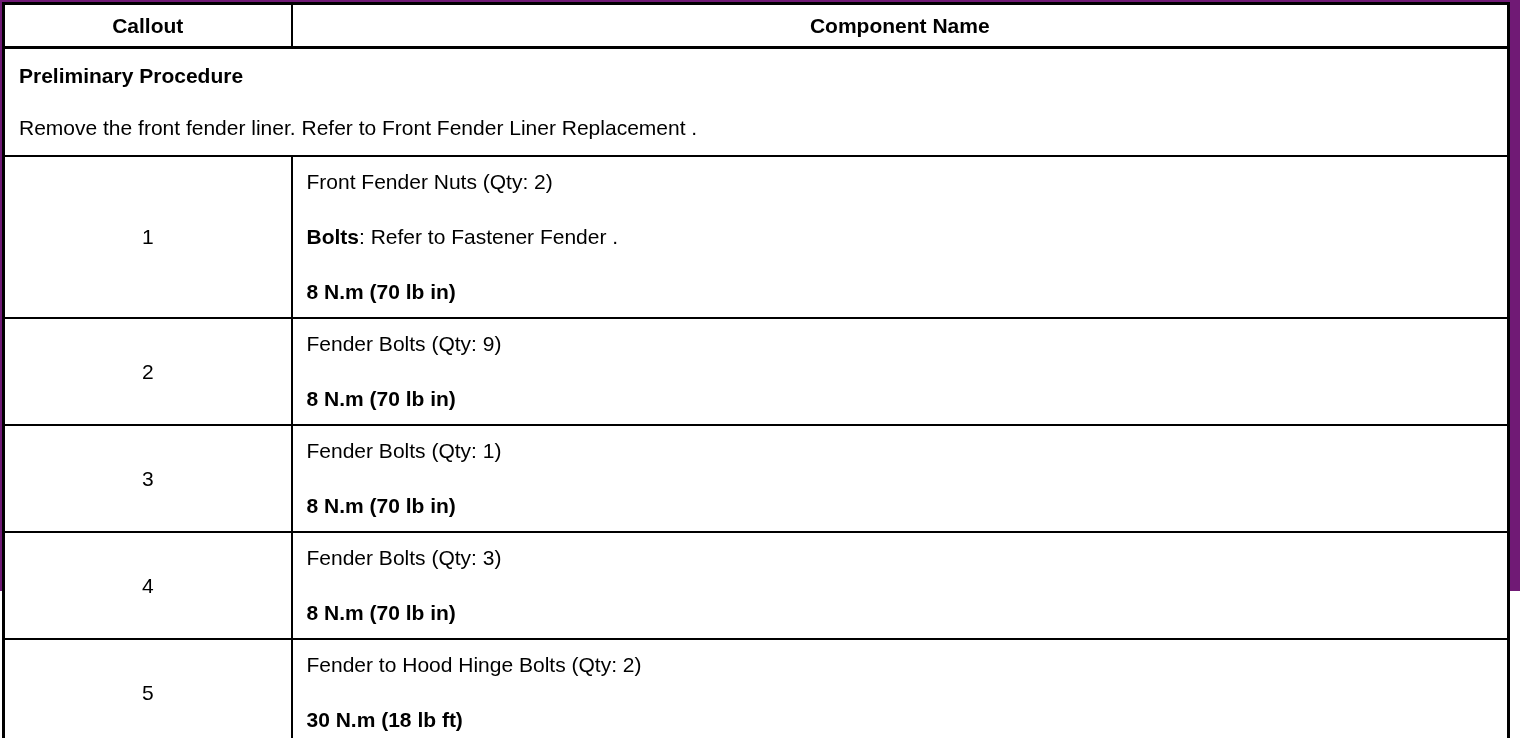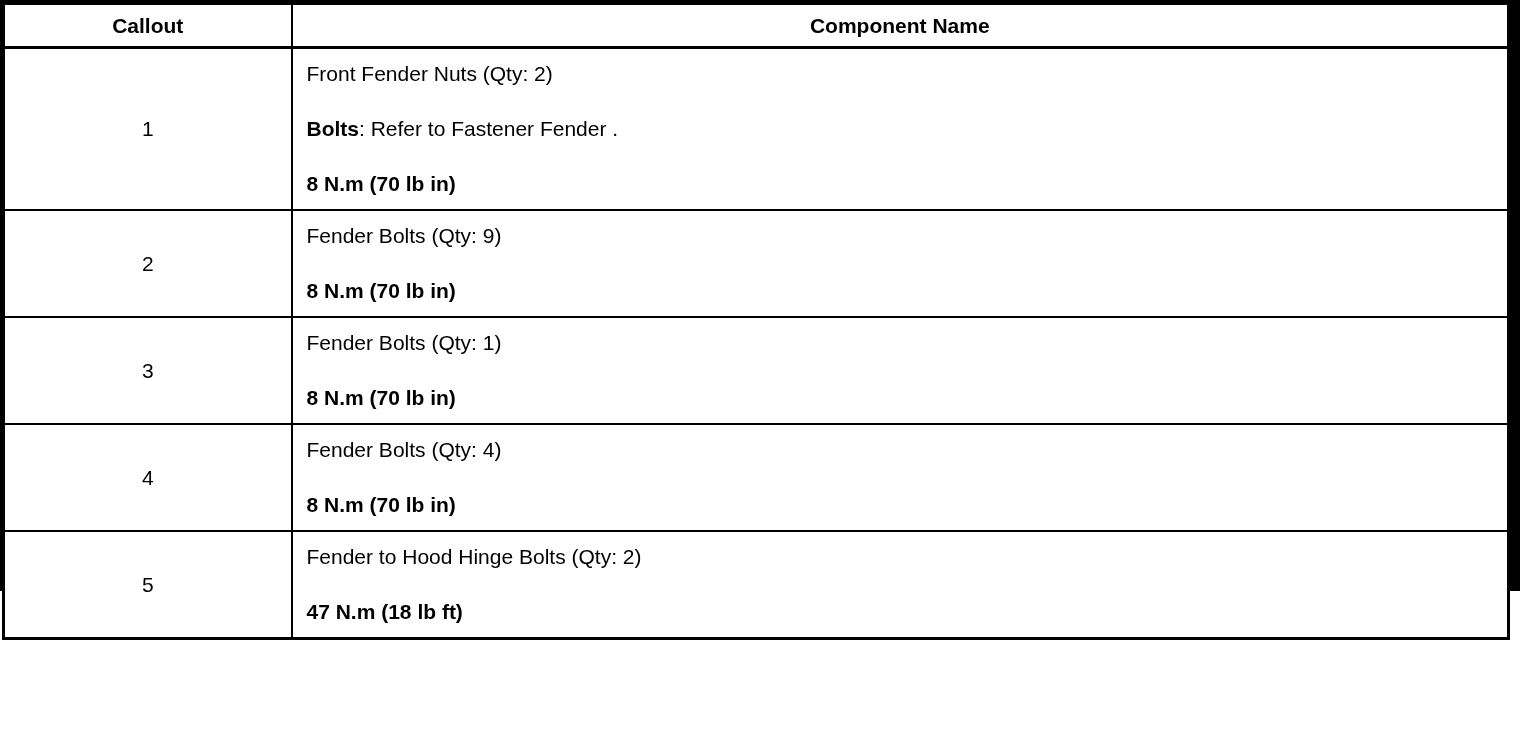--- a/index.html
+++ b/index.html
@@ -19,7 +19,7 @@
     position: relative;
     width: 1520px;
     height: 591px;
-    background: #000000;
+    background: #701a75;
   }
 
   table.spec-table {

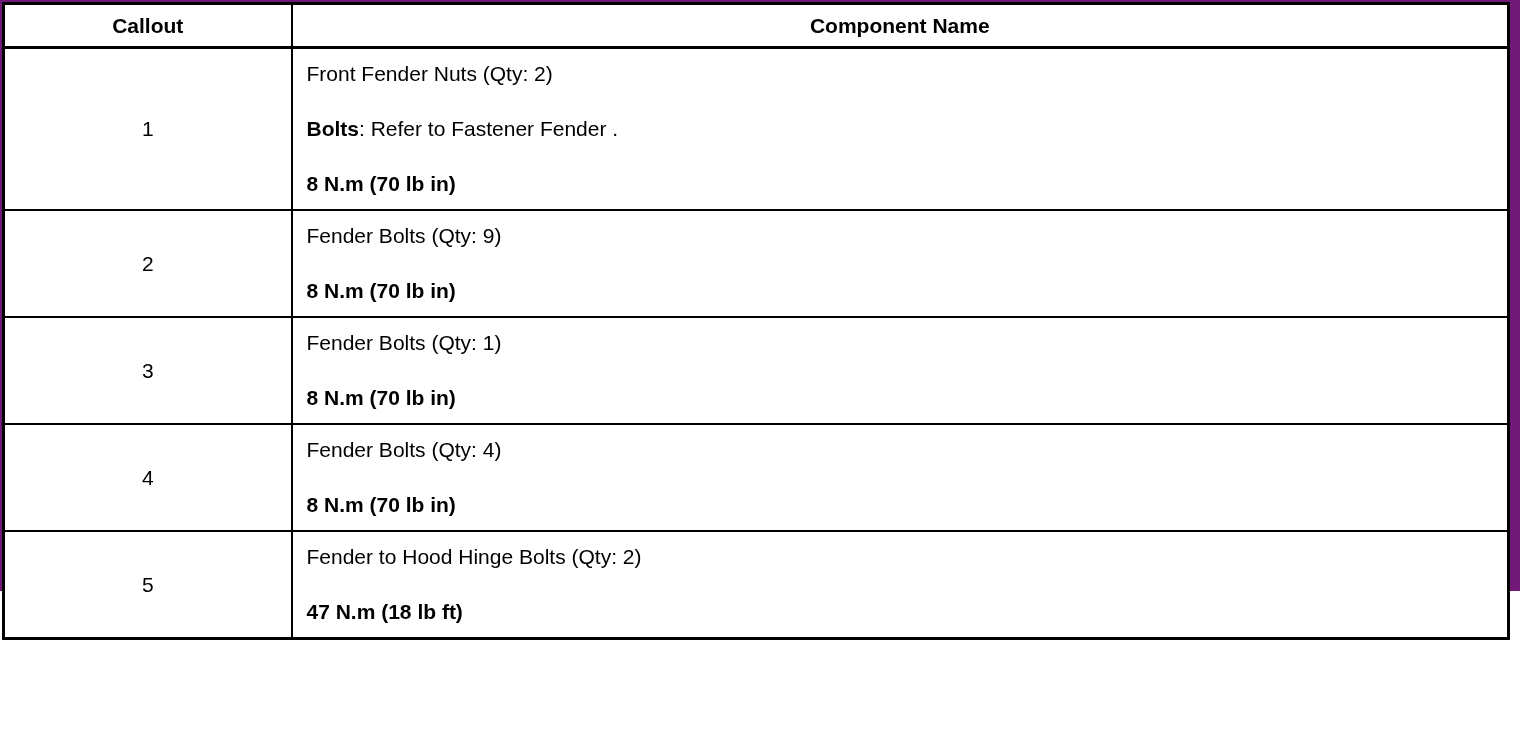--- a/index.html
+++ b/index.html
@@ -135,6 +135,12 @@
 
     <tbody>
 
+      <tr>
+        <td class="prelim" colspan="2">
+          <p class="prelim-title">Preliminary Procedure</p>
+          <p class="prelim-body">Remove the front fender liner. Refer to Front Fender Liner Replacement .</p>
+        </td>
+      </tr>
 
       <tr>
         <td class="callout-cell">1</td>

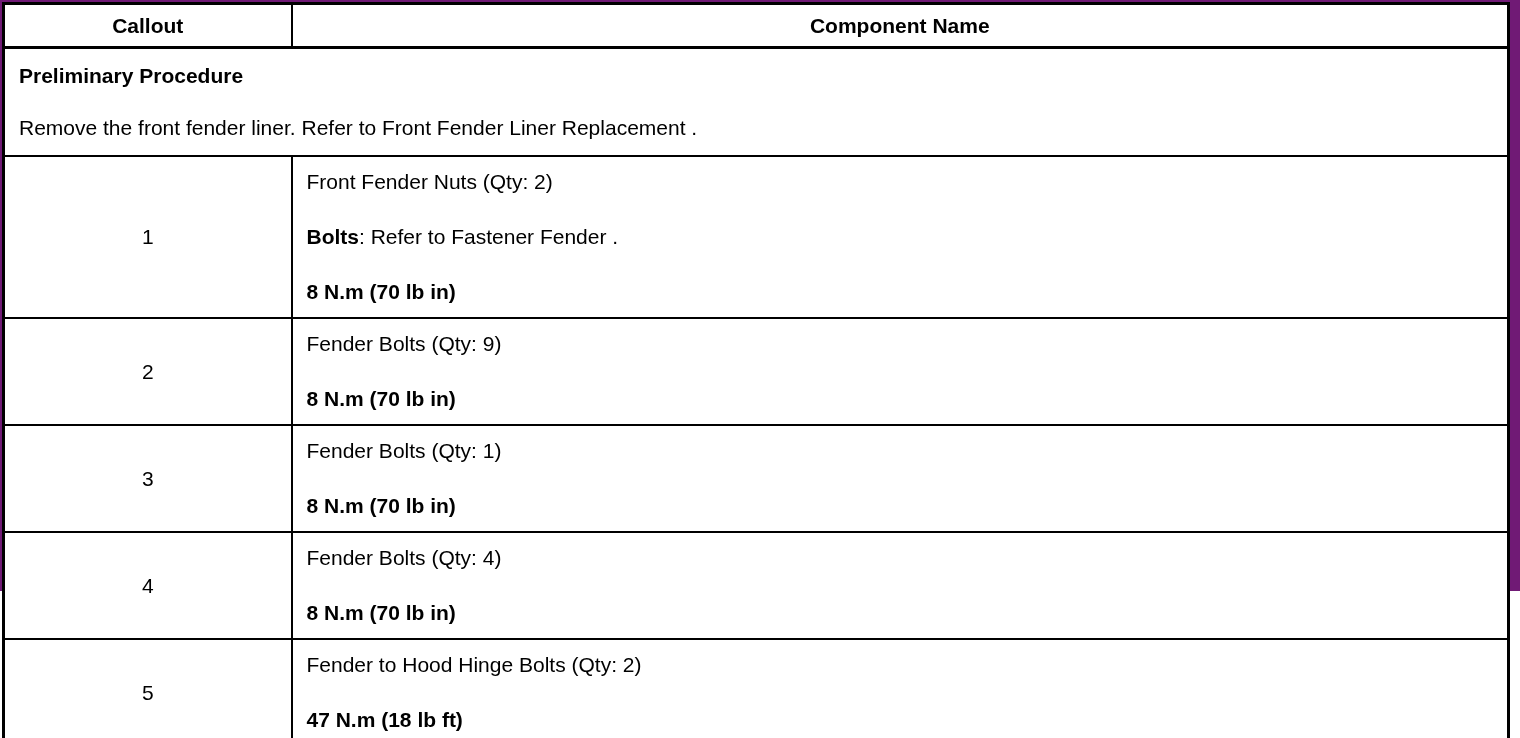--- a/index.html
+++ b/index.html
@@ -170,7 +170,7 @@
       <tr>
         <td class="callout-cell">4</td>
         <td class="name-cell">
-          <div class="name-line">Fender Bolts (Qty: 4)</div>
+          <div class="name-line">Fender Bolts (Qty: 3)</div>
           <div class="name-line torque">8 N.m (70 lb in)</div>
         </td>
       </tr>

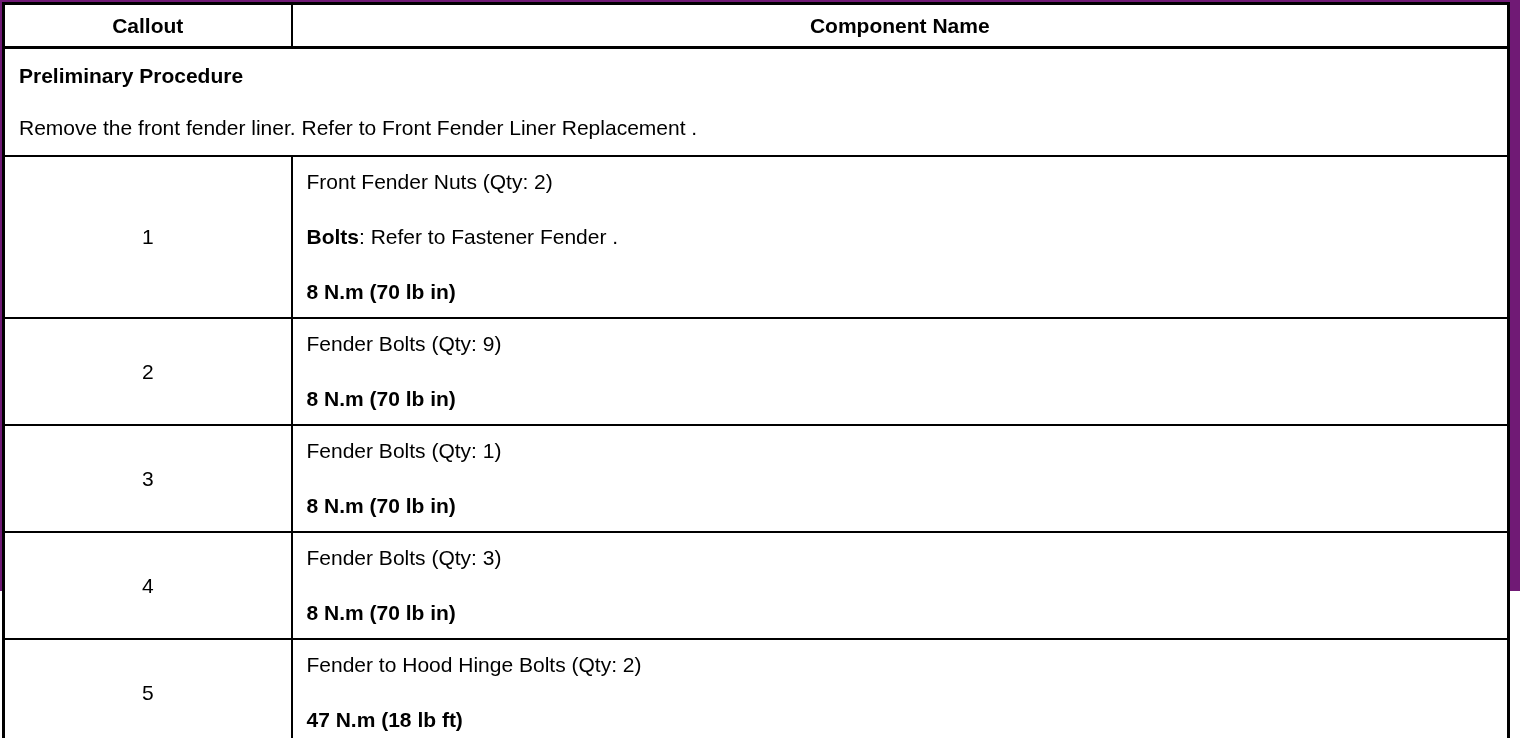--- a/index.html
+++ b/index.html
@@ -179,7 +179,7 @@
         <td class="callout-cell">5</td>
         <td class="name-cell">
           <div class="name-line">Fender to Hood Hinge Bolts (Qty: 2)</div>
-          <div class="name-line torque">47 N.m (18 lb ft)</div>
+          <div class="name-line torque">30 N.m (18 lb ft)</div>
         </td>
       </tr>
 

